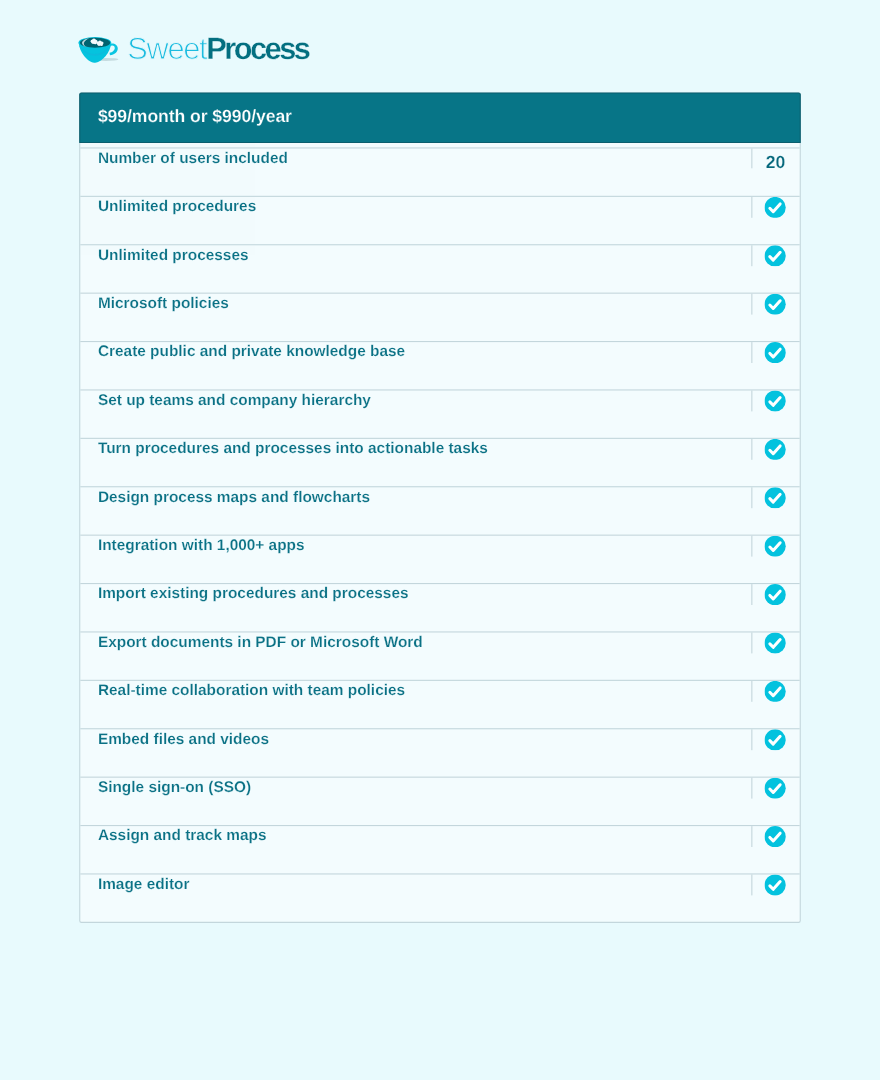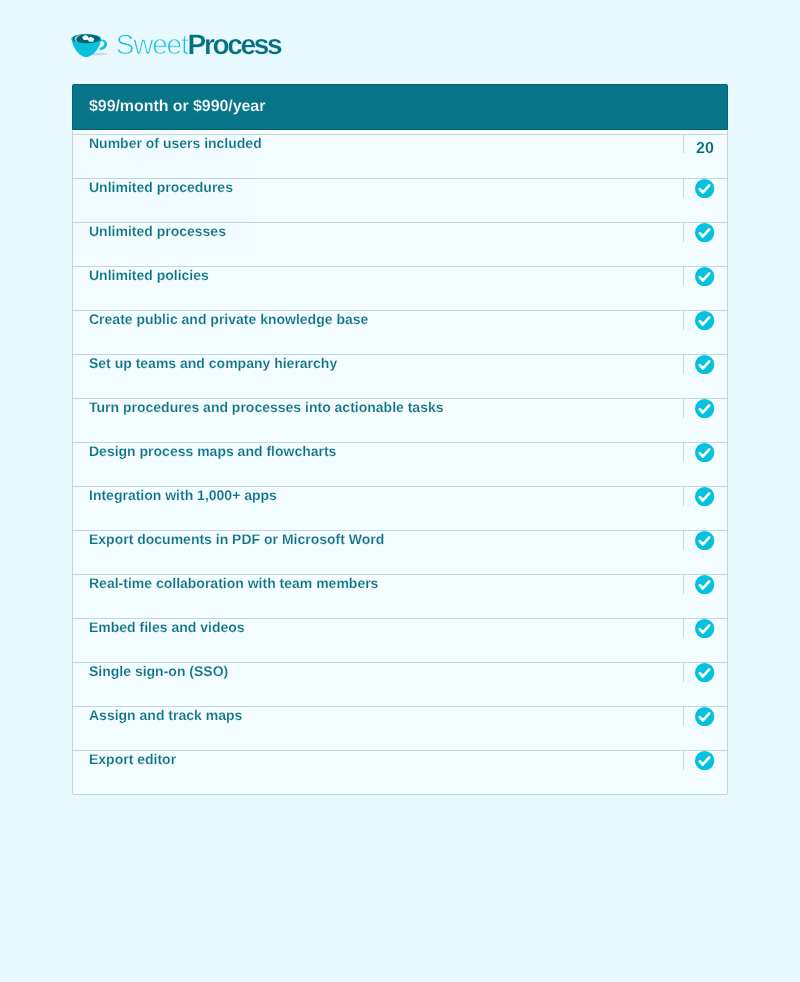--- a/index.html
+++ b/index.html
@@ -92,7 +92,7 @@
         </div>
         <div class="row">
           <div class="feat">
-            <span class="feat-label">Unlimited policies</span>
+            <span class="feat-label">Microsoft policies</span>
           </div>
           <div class="val">
             <svg class="check" viewBox="0 0 38 38" width="19.3" height="19.3">

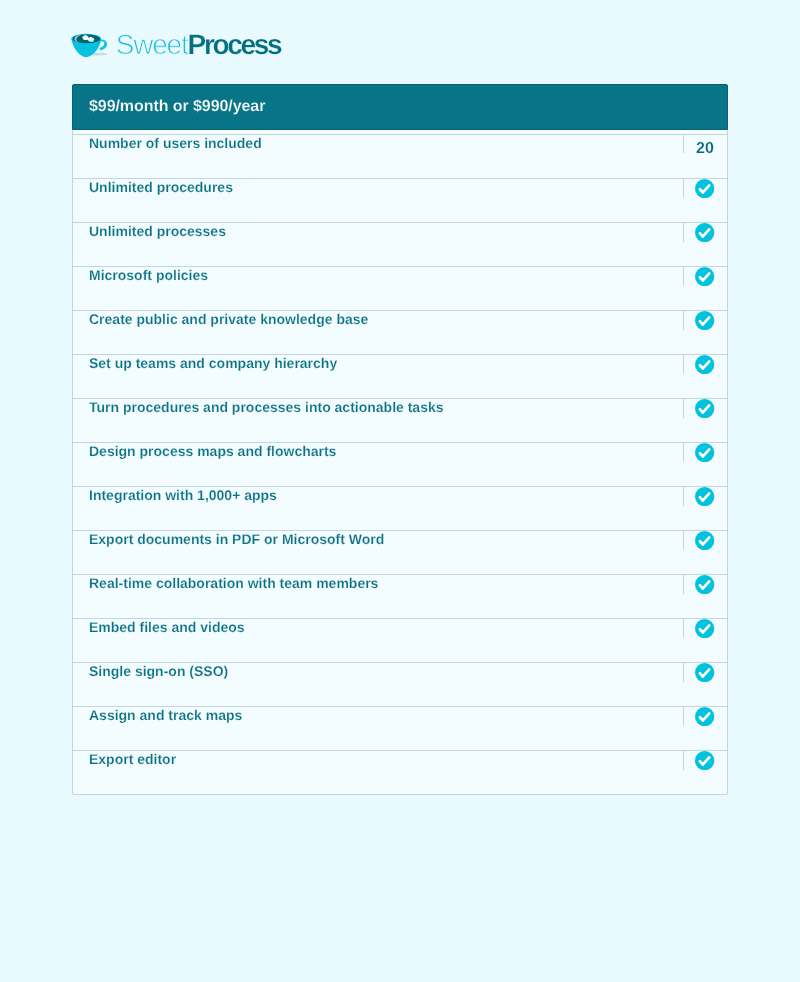--- a/index.html
+++ b/index.html
@@ -158,6 +158,17 @@
         </div>
         <div class="row">
           <div class="feat">
+            <span class="feat-label">Import existing procedures and processes</span>
+          </div>
+          <div class="val">
+            <svg class="check" viewBox="0 0 38 38" width="19.3" height="19.3">
+              <circle cx="19" cy="19" r="19" fill="#03C2DE"></circle>
+              <path d="M9.6 20.3 L15.6 26.5 L28.0 12.6" stroke="#ffffff" stroke-width="5.4" fill="none" stroke-linecap="round" stroke-linejoin="round"></path>
+            </svg>
+          </div>
+        </div>
+        <div class="row">
+          <div class="feat">
             <span class="feat-label">Export documents in PDF or Microsoft Word</span>
           </div>
           <div class="val">

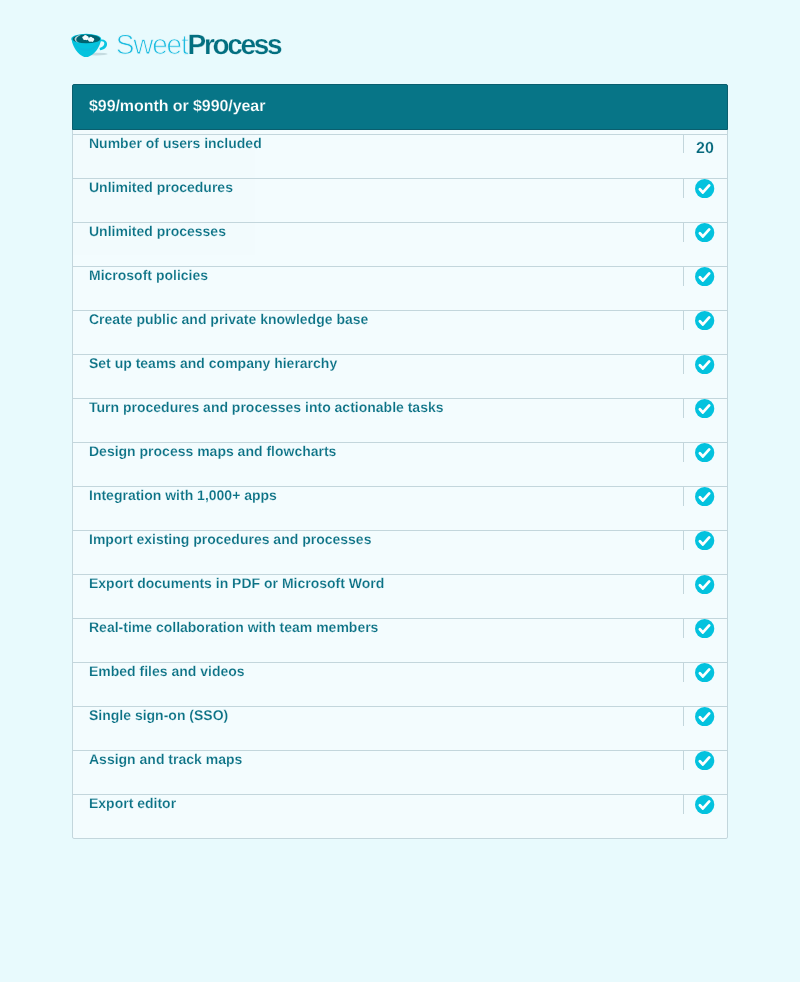--- a/index.html
+++ b/index.html
@@ -180,7 +180,7 @@
         </div>
         <div class="row">
           <div class="feat">
-            <span class="feat-label">Real-time collaboration with team members</span>
+            <span class="feat-label">Real-time collaboration with team policies</span>
           </div>
           <div class="val">
             <svg class="check" viewBox="0 0 38 38" width="19.3" height="19.3">

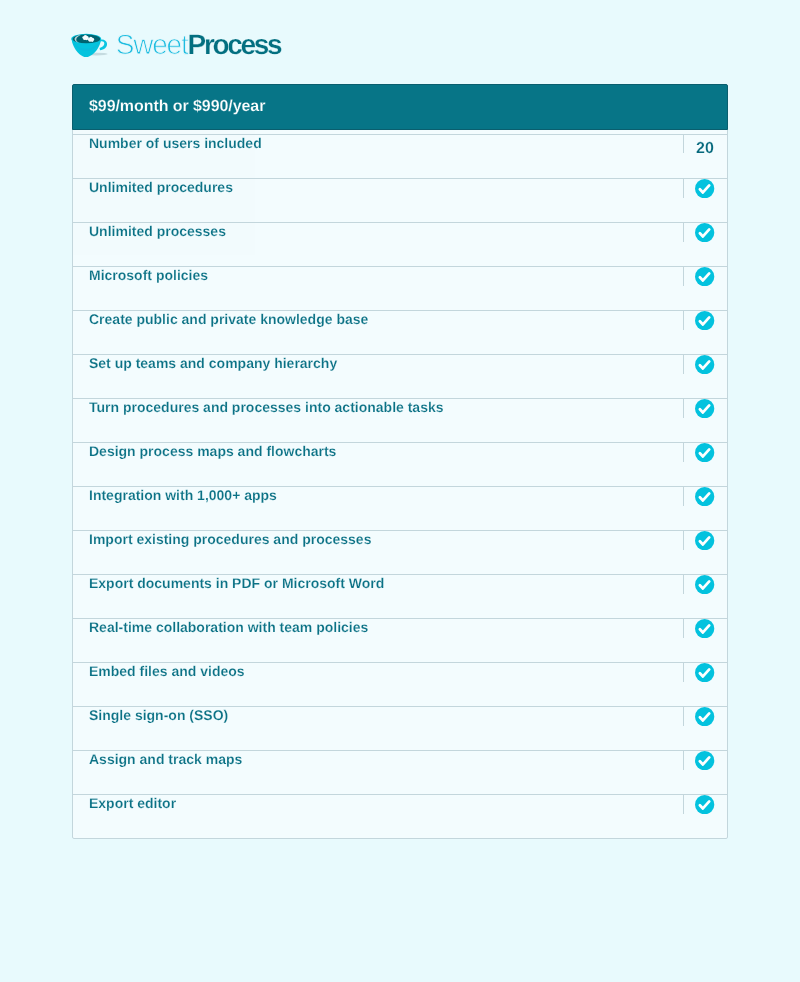--- a/index.html
+++ b/index.html
@@ -224,7 +224,7 @@
         </div>
         <div class="row">
           <div class="feat">
-            <span class="feat-label">Export editor</span>
+            <span class="feat-label">Image editor</span>
           </div>
           <div class="val">
             <svg class="check" viewBox="0 0 38 38" width="19.3" height="19.3">

